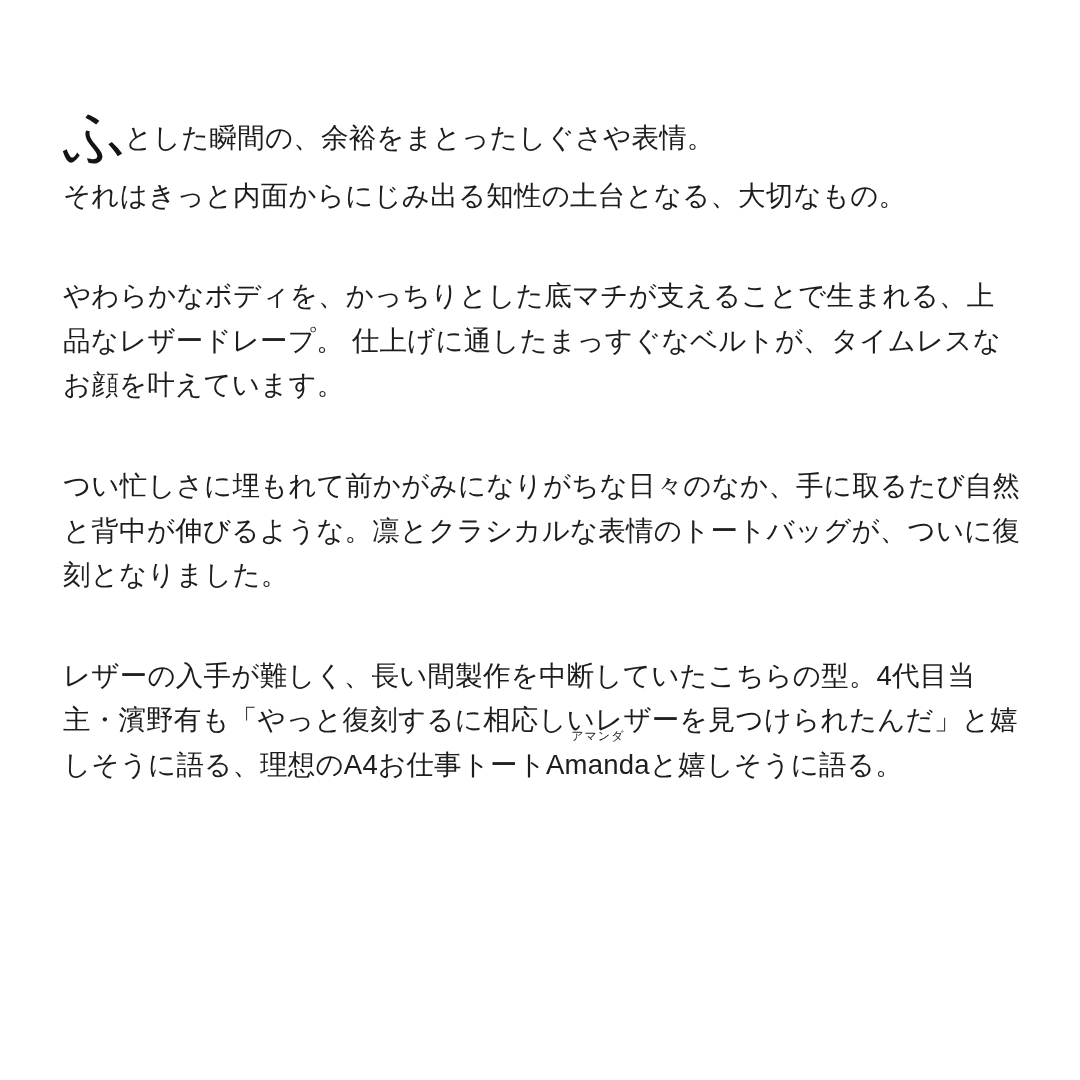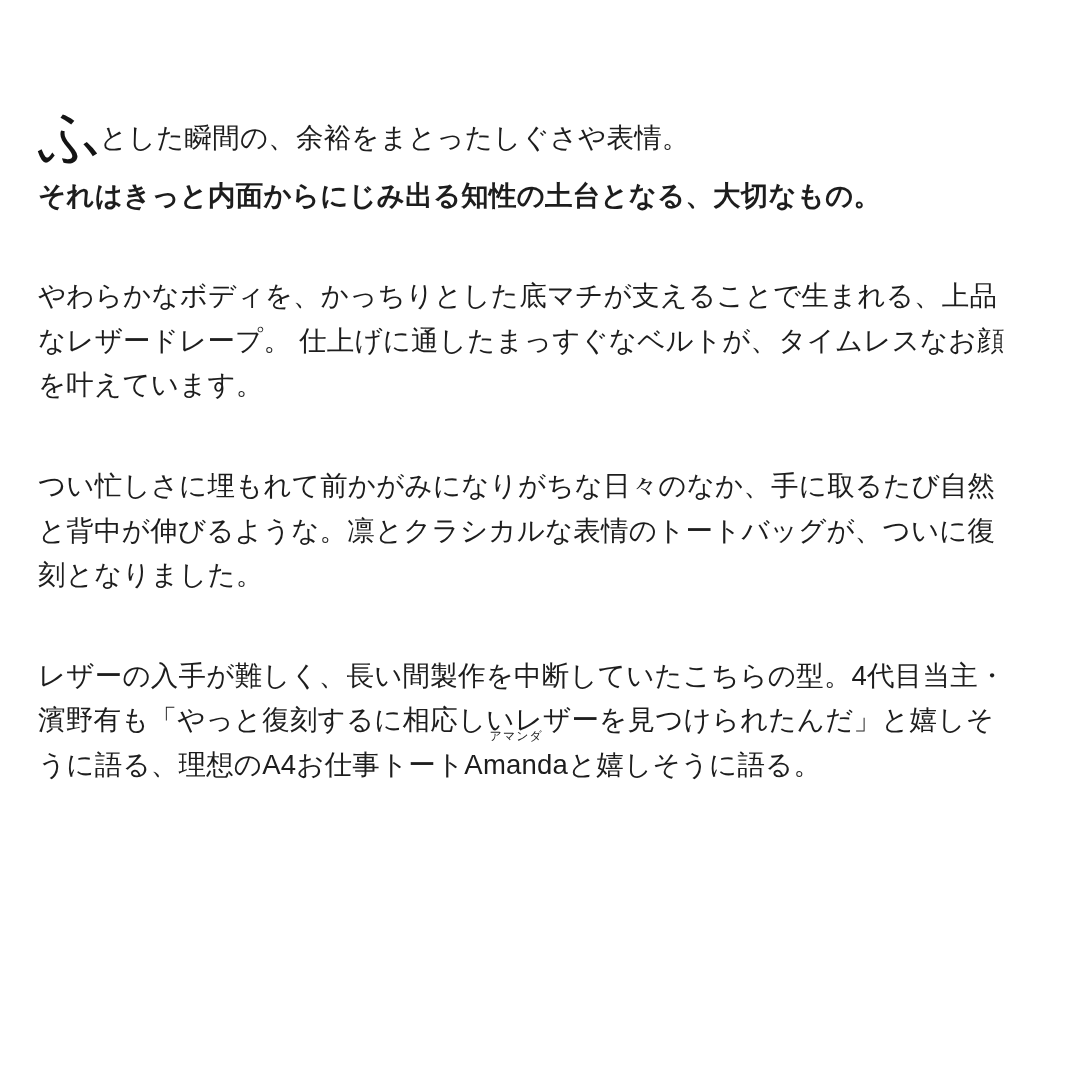--- a/index.html
+++ b/index.html
@@ -19,7 +19,7 @@
     width: 1080px;
     height: 803px;
     box-sizing: border-box;
-    padding: 108px 58px 0 38px;
+    padding: 108px 58px 0 63px;
   }
   .copy-block {
     display: block;

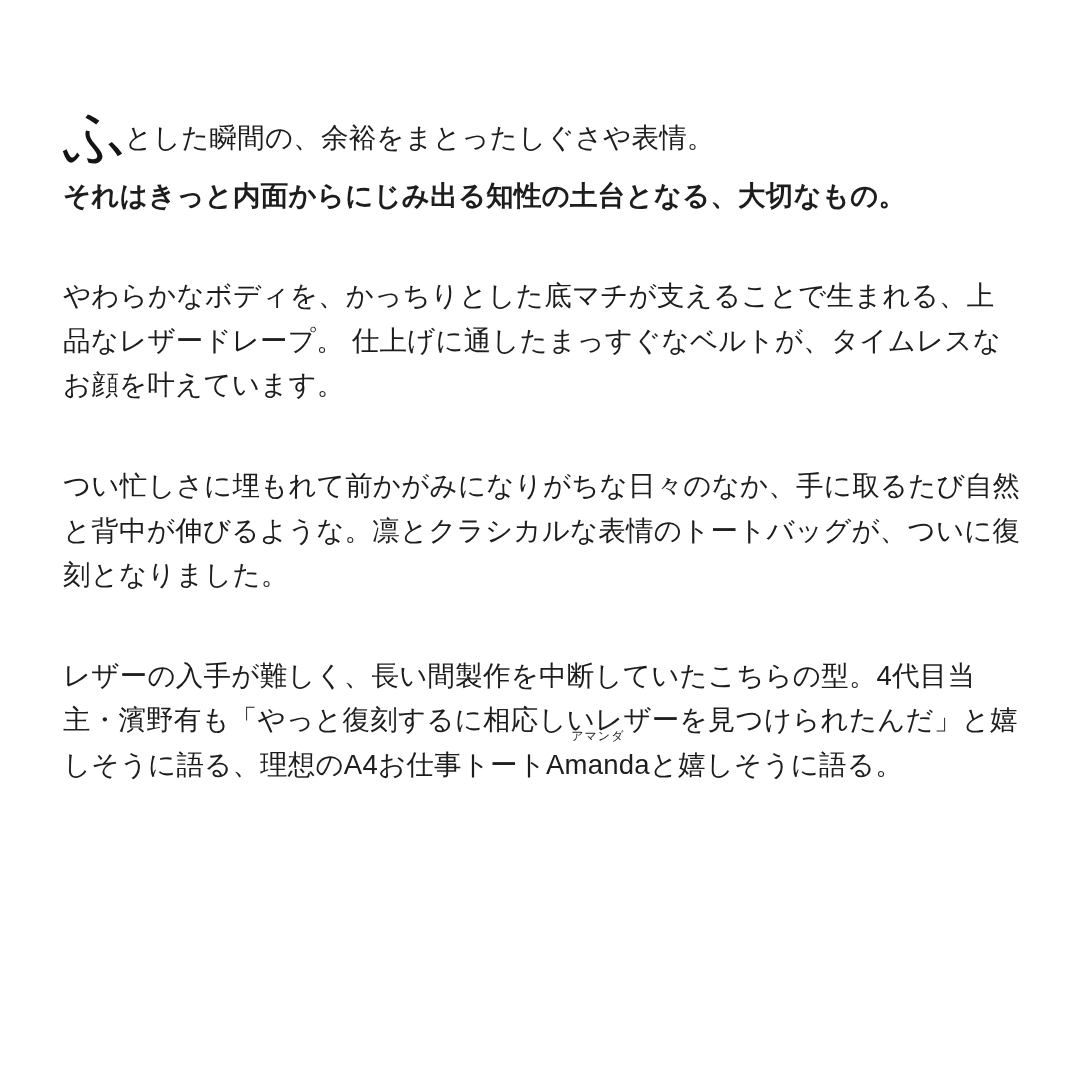--- a/index.html
+++ b/index.html
@@ -54,7 +54,6 @@
   .second-line {
     display: block;
     margin-top: 10px;
-    font-weight: bold;
   }
   .ruby-wrap {
     display: inline;

